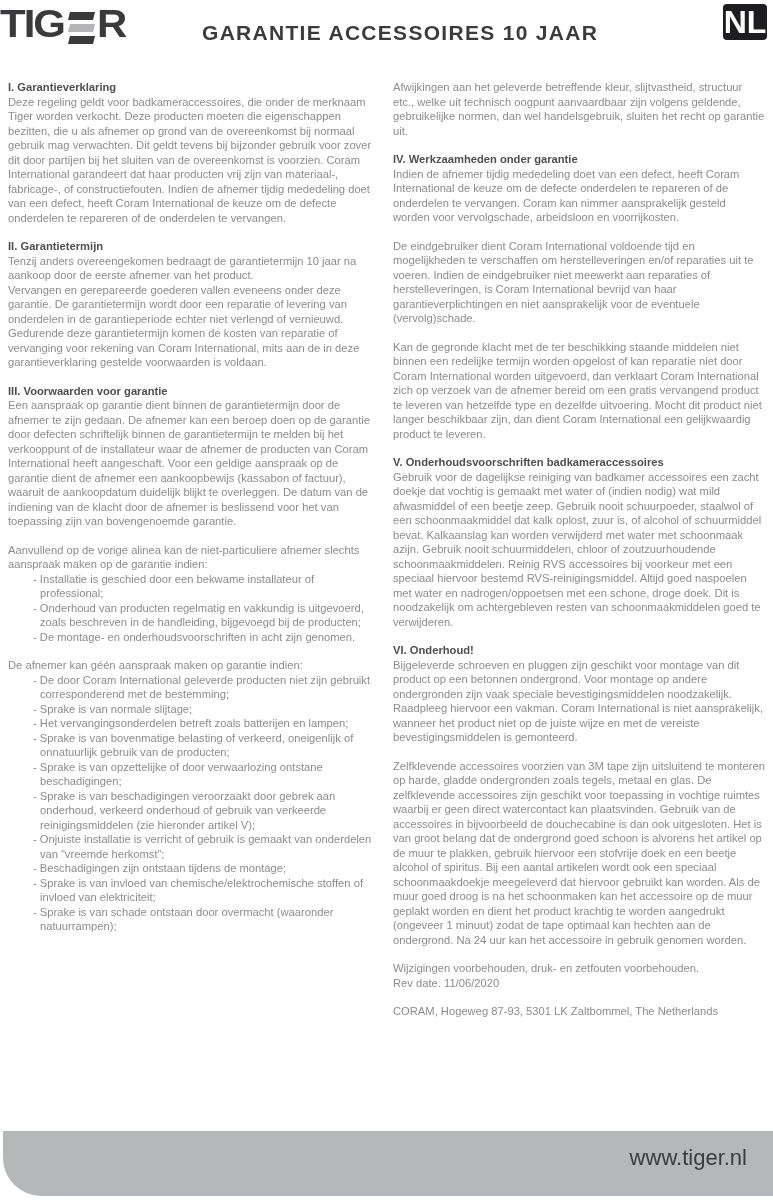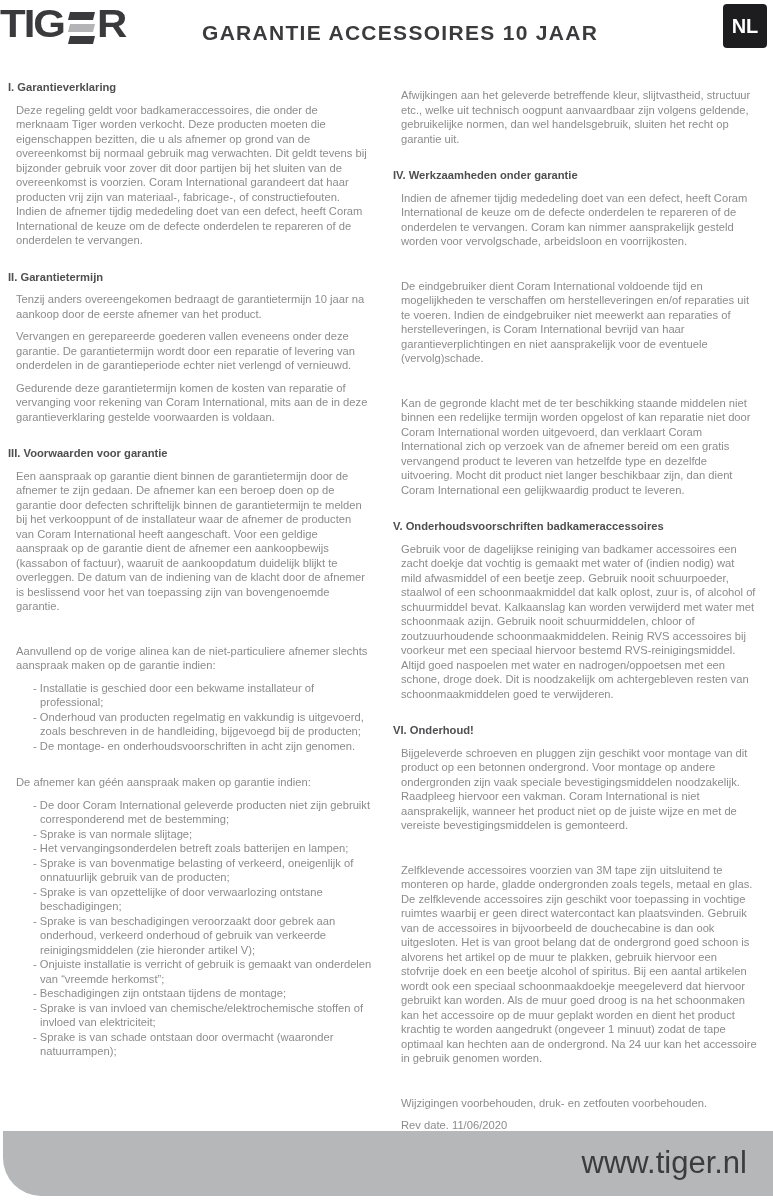--- a/index.html
+++ b/index.html
@@ -15,7 +15,7 @@
   .bar-mid{background:#b4b4b6;}
   .bar-bot{background:#3a3a3c;}
   .doc-title{position:absolute;left:202px;top:21px;font-size:21px;font-weight:700;letter-spacing:1.3px;color:#3b3b3d;}
-  .lang-badge{position:absolute;left:723px;top:4px;width:44px;height:44px;background:#1d1d1f;border-radius:4px;color:#ffffff;font-weight:700;font-size:20px;display:flex;align-items:center;justify-content:center;letter-spacing:0px;}
+  .lang-badge{position:absolute;left:723px;top:4px;width:44px;height:36px;background:#1d1d1f;border-radius:4px;color:#ffffff;font-weight:700;font-size:32px;display:flex;align-items:center;justify-content:center;letter-spacing:0px;}
 
   
   .columns{position:absolute;left:8px;top:80px;width:757px;display:flex;}

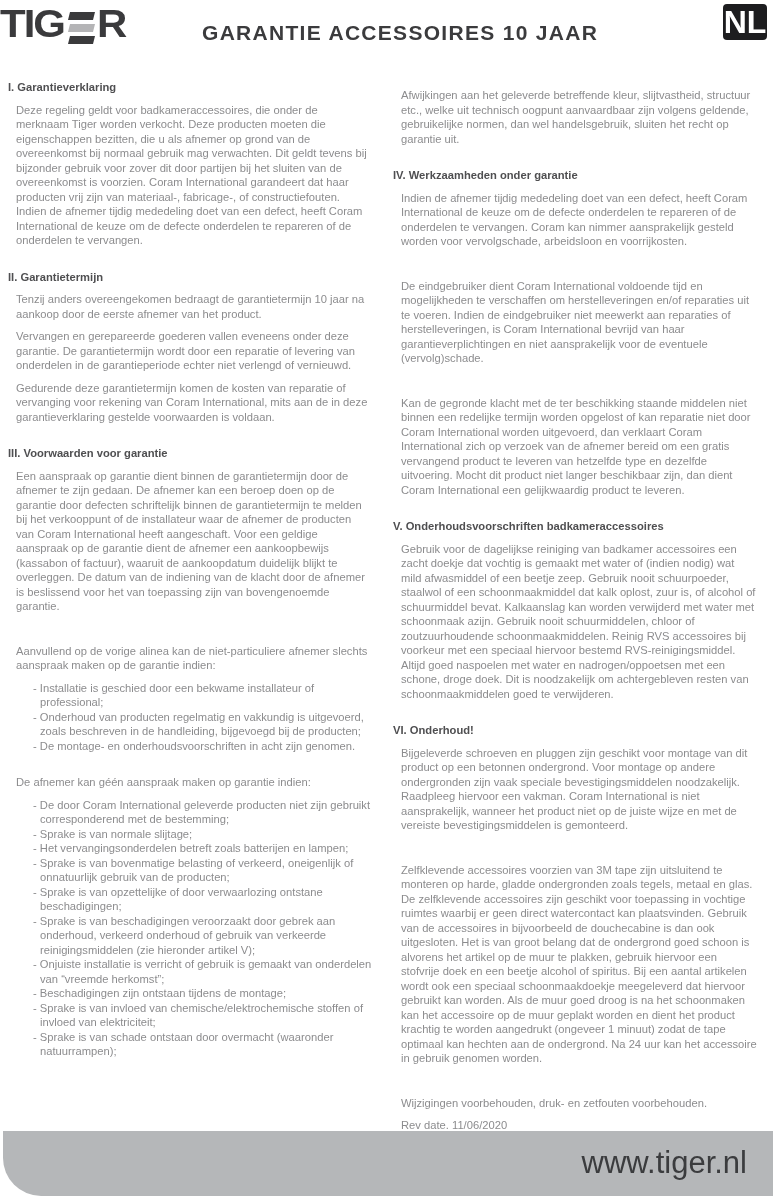--- a/index.html
+++ b/index.html
@@ -22,7 +22,7 @@
   .col{width:372px;font-size:11.2px;line-height:14.5px;color:#8c8c8e;}
   .col-left{margin-right:13px;}
   .blk.heading{font-weight:700;color:#4f4f51;}
-  .blk.para{margin:8px;}
+  .blk.para{margin:0;}
   .blk.spacer{height:14px;}
   .list-item{padding-left:7px;text-indent:-7px;margin-left:25px;}
 

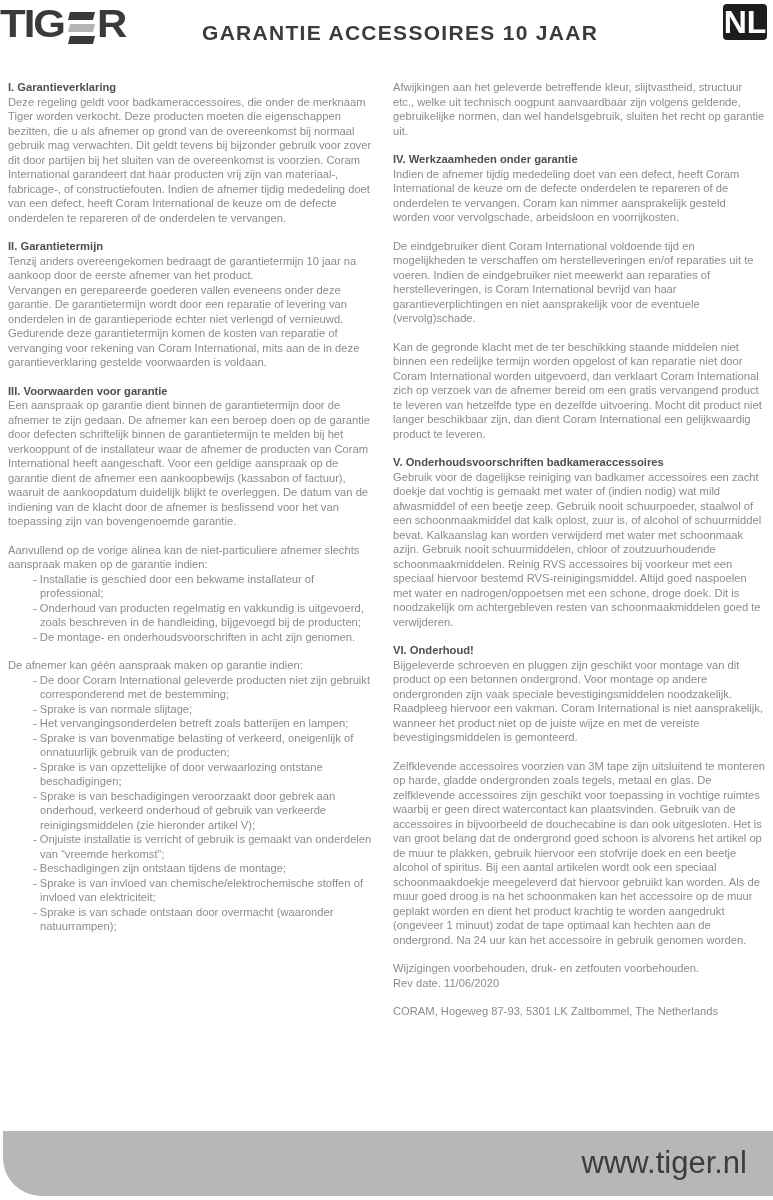--- a/index.html
+++ b/index.html
@@ -28,7 +28,7 @@
 
   
   .footer-bar{position:absolute;left:3px;top:1131px;width:770px;height:65px;background:#b5b7b9;border-bottom-left-radius:38px;}
-  .site-url{position:absolute;right:26px;top:14px;font-size:31px;font-weight:400;color:#3b3c3e;}
+  .site-url{position:absolute;right:26px;top:14px;font-size:22px;font-weight:400;color:#3b3c3e;}
 </style>
 </head>
 <body>

